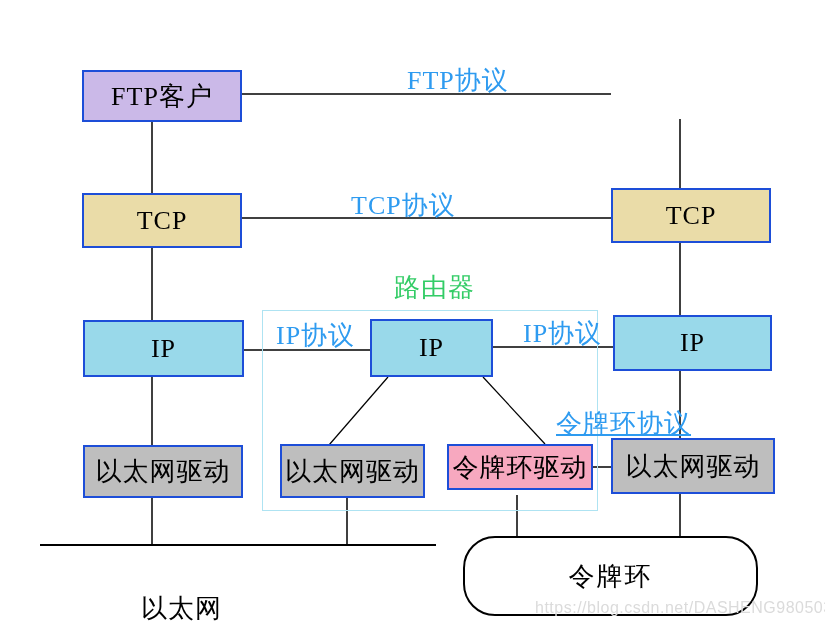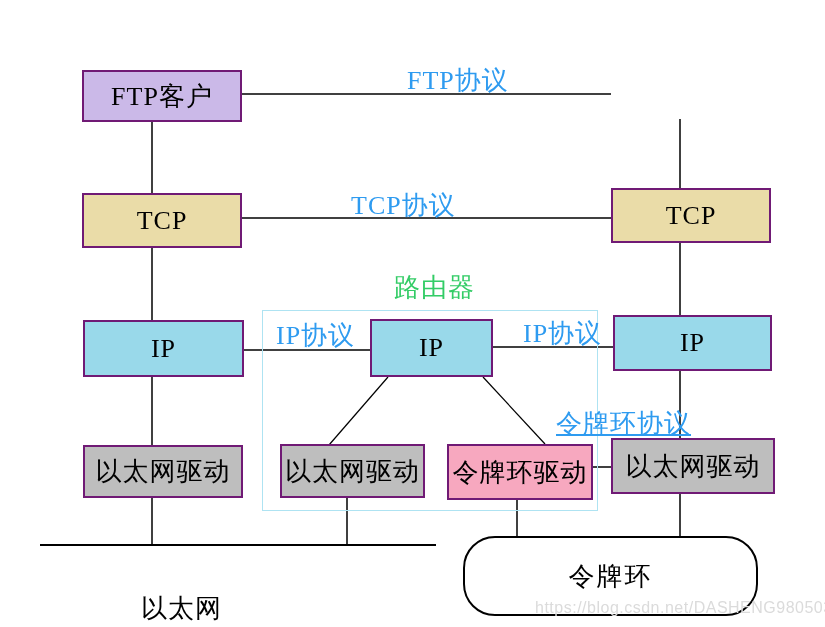--- a/index.html
+++ b/index.html
@@ -13,7 +13,7 @@
     left:262px;top:310px;width:336px;height:201px;box-sizing:border-box;
   }
   .node{
-    position:absolute;z-index:3;box-sizing:border-box;border:2px solid #701a75;
+    position:absolute;z-index:3;box-sizing:border-box;border:2px solid #1d4ed8;
     display:flex;align-items:center;justify-content:center;
     font-size:26px;color:#000;letter-spacing:1px;
   }

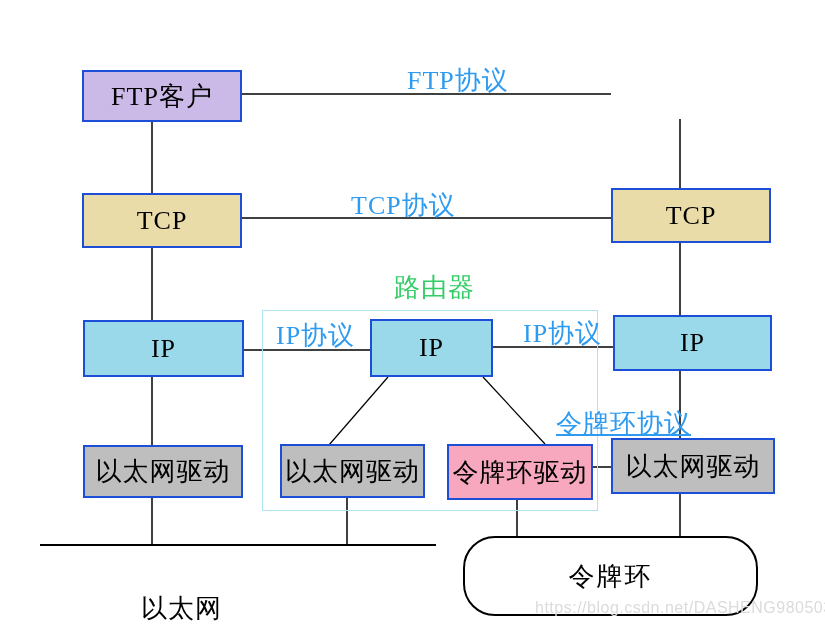--- a/index.html
+++ b/index.html
@@ -47,7 +47,7 @@
   .n-ip-right{left:613px;top:315px;width:159px;height:56px;}
   .n-eth-left{left:83px;top:445px;width:160px;height:53px;}
   .n-eth-middle{left:280px;top:444px;width:145px;height:54px;}
-  .n-token-driver{left:447px;top:444px;width:146px;height:56px;}
+  .n-token-driver{left:447px;top:444px;width:146px;height:46px;}
   .n-eth-right{left:611px;top:438px;width:164px;height:56px;}
   
   .l-ftp{left:360px;top:63px;margin-left:47px;}

